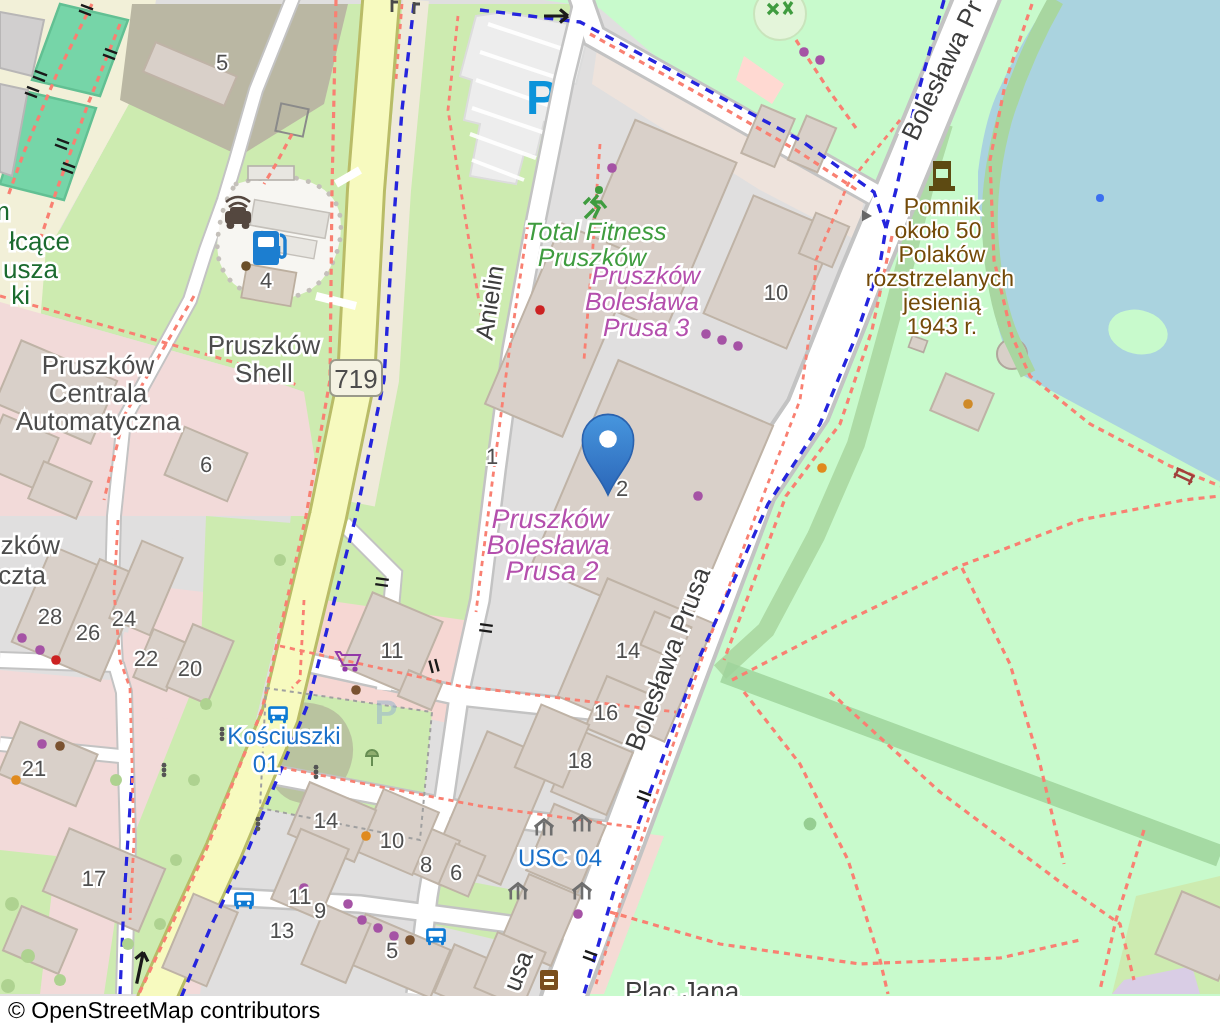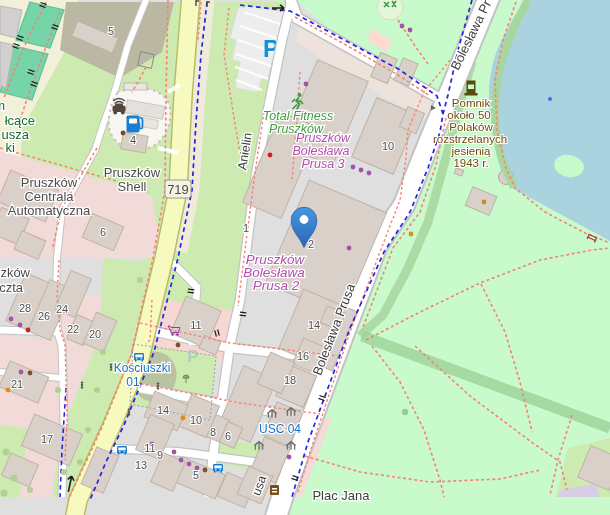--- a/index.html
+++ b/index.html
@@ -524,6 +524,9 @@
       </g>
 
 </svg>
+<div class="attr">
+      <span>© OpenStreetMap contributors</span>
+    </div>
 </div>
 
 </body></html>

